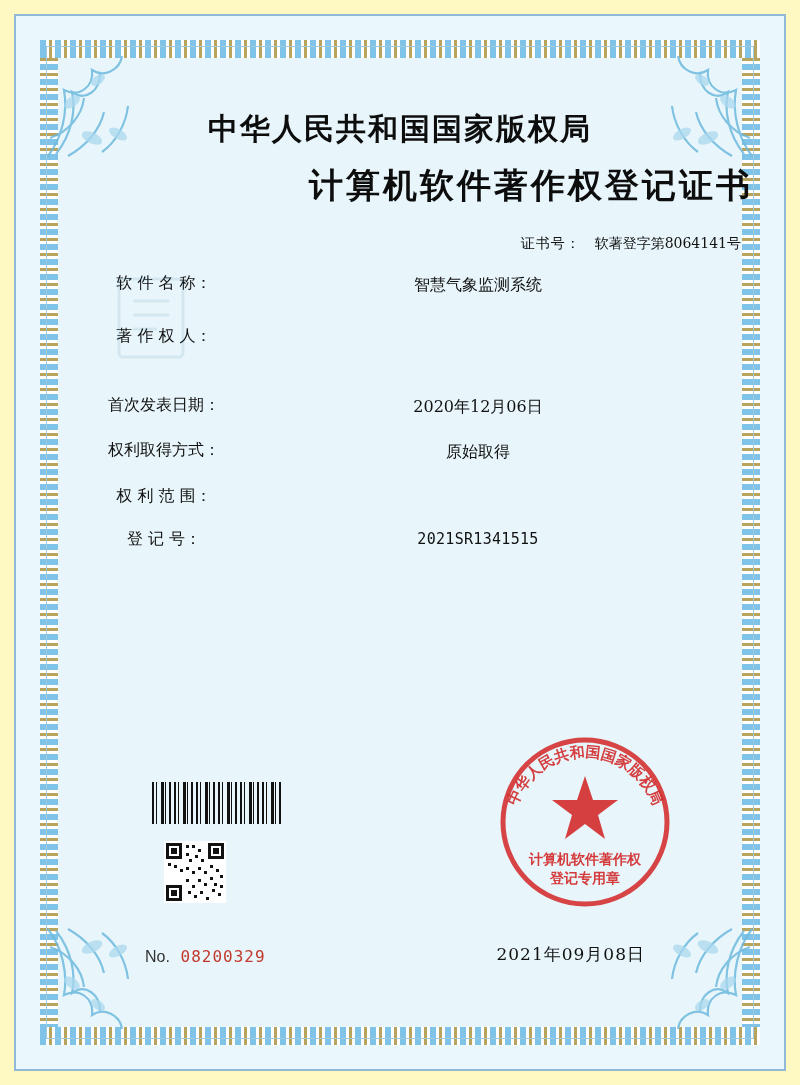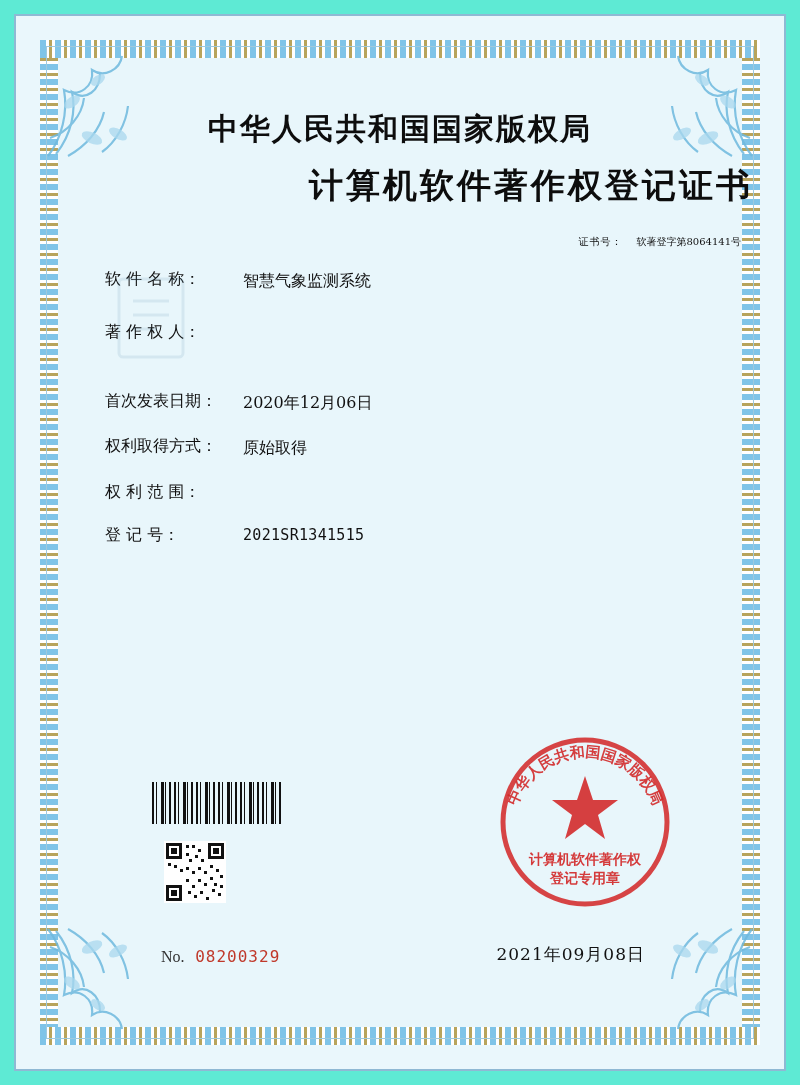--- a/index.html
+++ b/index.html
@@ -20,7 +20,7 @@
     left: 0; top: 0;
     width: 800px;
     height: 1085px;
-    background: #5eead4;
+    background: #fef9c3;
   }
 
   

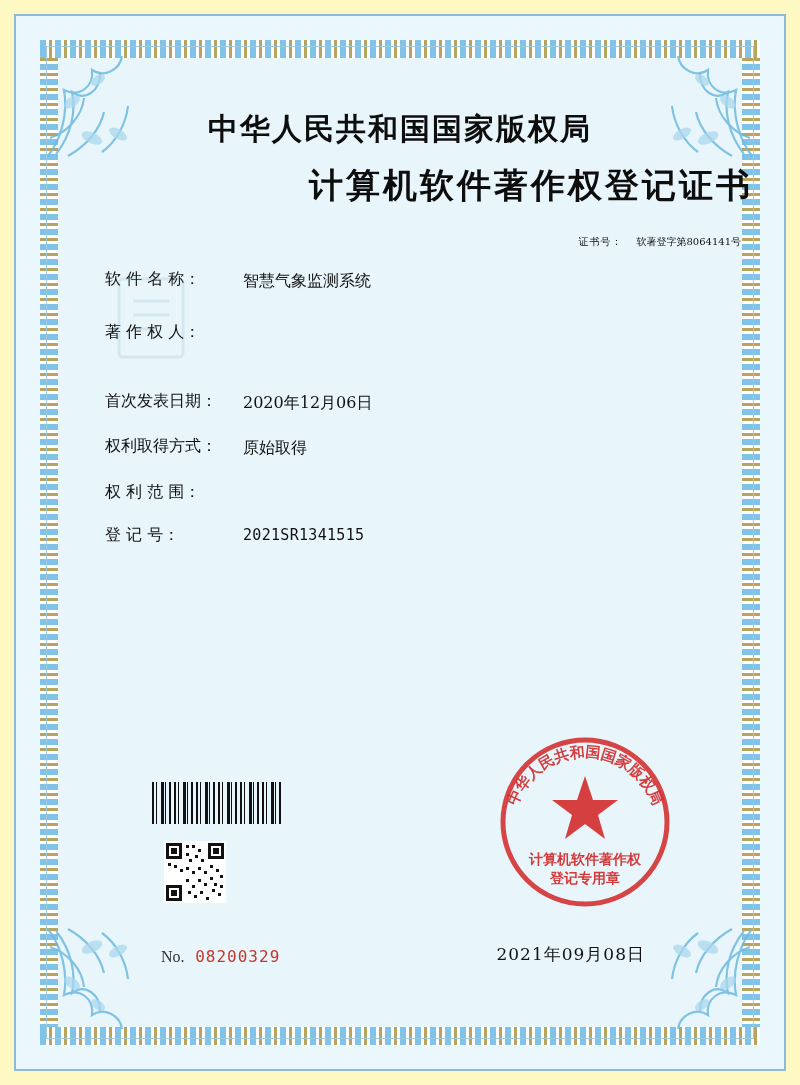--- a/index.html
+++ b/index.html
@@ -119,7 +119,7 @@
     text-align: right;
     padding-right: 12px;
     margin-top: 26px;
-    font-size: 10px;
+    font-size: 14px;
     color: #111;
     font-family: "DejaVu Serif", "Liberation Serif", serif;
   }

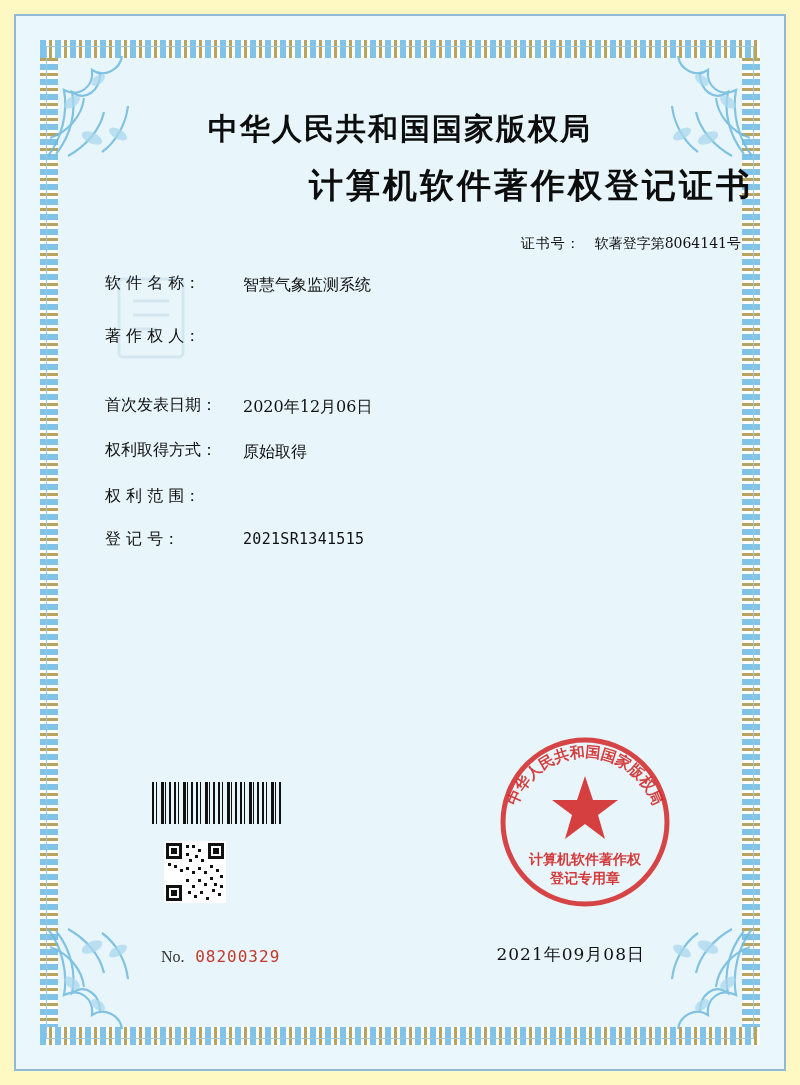--- a/index.html
+++ b/index.html
@@ -130,6 +130,7 @@
     margin-top: 20px;
     padding-left: 58px;
     padding-right: 40px;
+    text-align: center;
   }
   .field-row {
     display: flex;

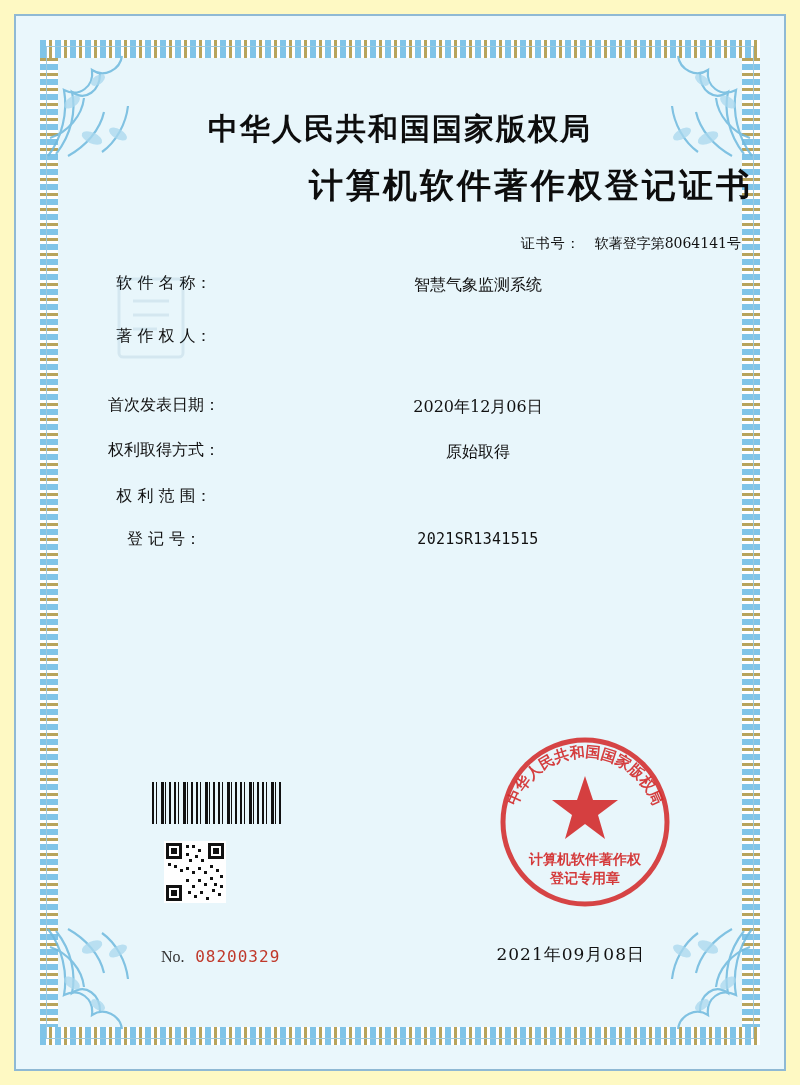--- a/index.html
+++ b/index.html
@@ -228,9 +228,8 @@
   }
   .footer-no .no-label {
     color: #333;
-    font-family: Liberation Serif, serif;
+    font-family: Liberation Sans, sans-serif;
     letter-spacing: 0;
-    margin-left: 16px;
   }
   .footer-date {
     position: absolute;

